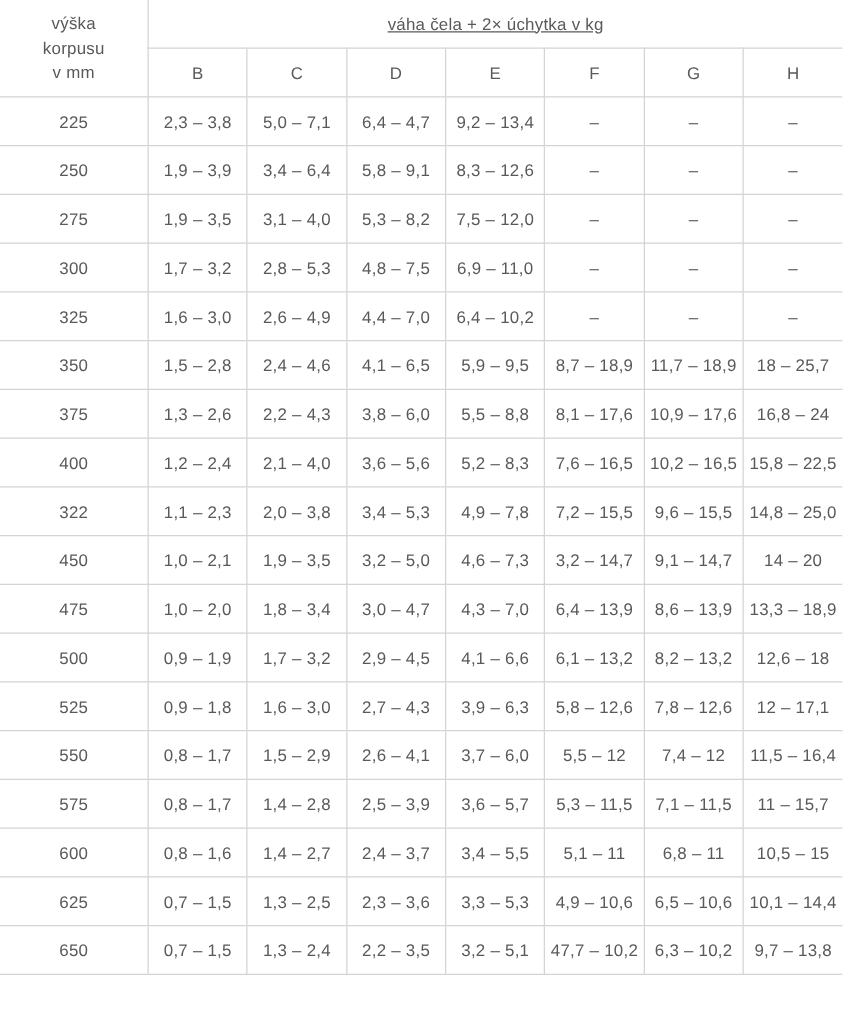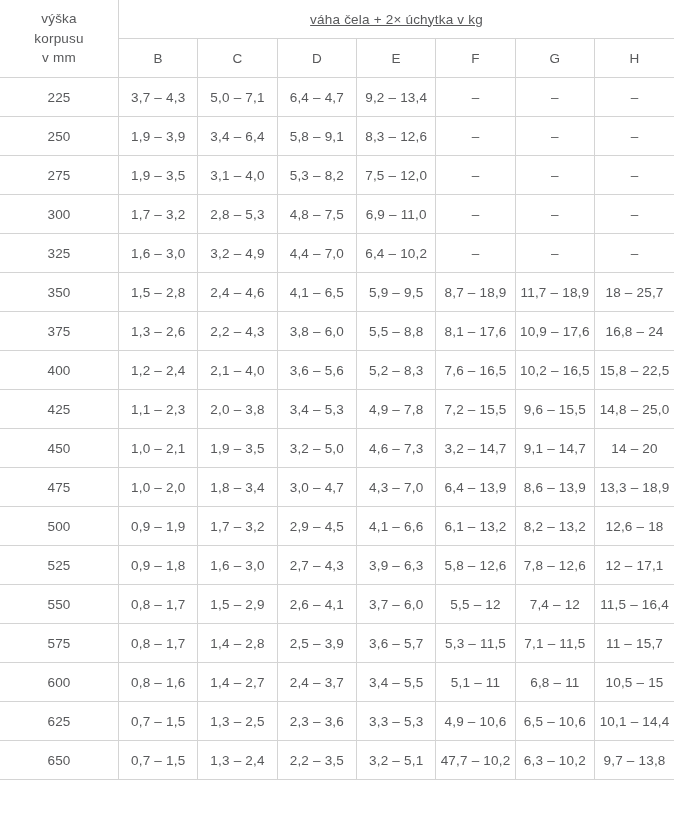--- a/index.html
+++ b/index.html
@@ -107,7 +107,7 @@
     <tbody>
       <tr>
         <td class="col-head row-label">225</td>
-        <td class="col-data data-cell">3,7 – 4,3</td>
+        <td class="col-data data-cell">2,3 – 3,8</td>
         <td class="col-data data-cell">5,0 – 7,1</td>
         <td class="col-data data-cell">6,4 – 4,7</td>
         <td class="col-data data-cell">9,2 – 13,4</td>

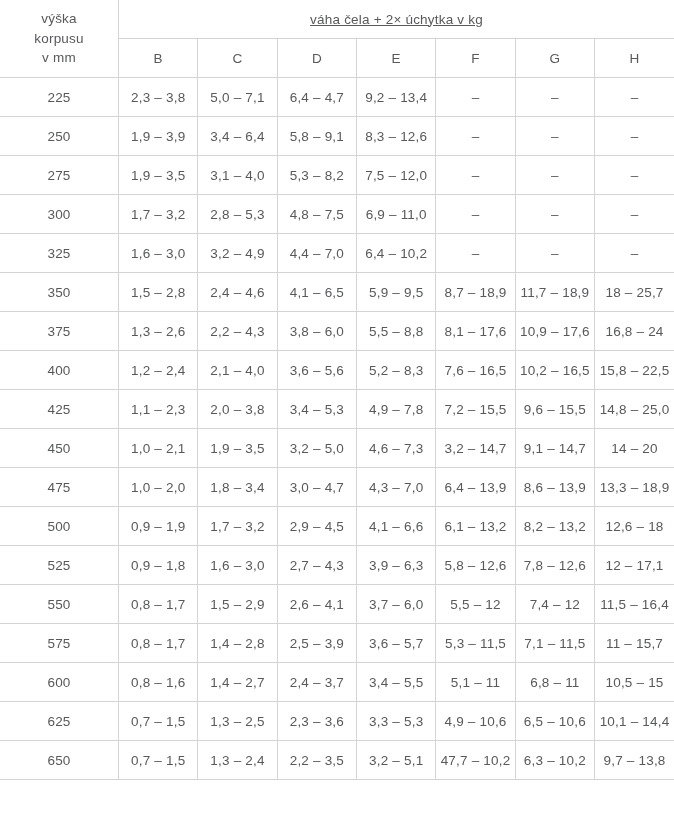--- a/index.html
+++ b/index.html
@@ -148,7 +148,7 @@
       <tr>
         <td class="col-head row-label">325</td>
         <td class="col-data data-cell">1,6 – 3,0</td>
-        <td class="col-data data-cell">3,2 – 4,9</td>
+        <td class="col-data data-cell">2,6 – 4,9</td>
         <td class="col-data data-cell">4,4 – 7,0</td>
         <td class="col-data data-cell">6,4 – 10,2</td>
         <td class="col-data data-cell dash">–</td>

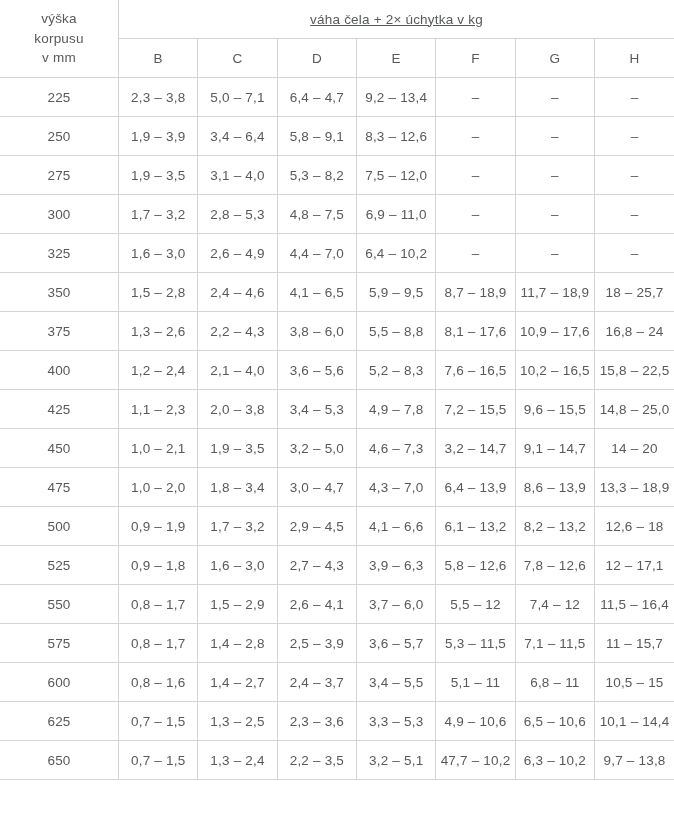--- a/index.html
+++ b/index.html
@@ -186,7 +186,7 @@
         <td class="col-data data-cell">15,8 – 22,5</td>
       </tr>
       <tr>
-        <td class="col-head row-label">425</td>
+        <td class="col-head row-label">322</td>
         <td class="col-data data-cell">1,1 – 2,3</td>
         <td class="col-data data-cell">2,0 – 3,8</td>
         <td class="col-data data-cell">3,4 – 5,3</td>

